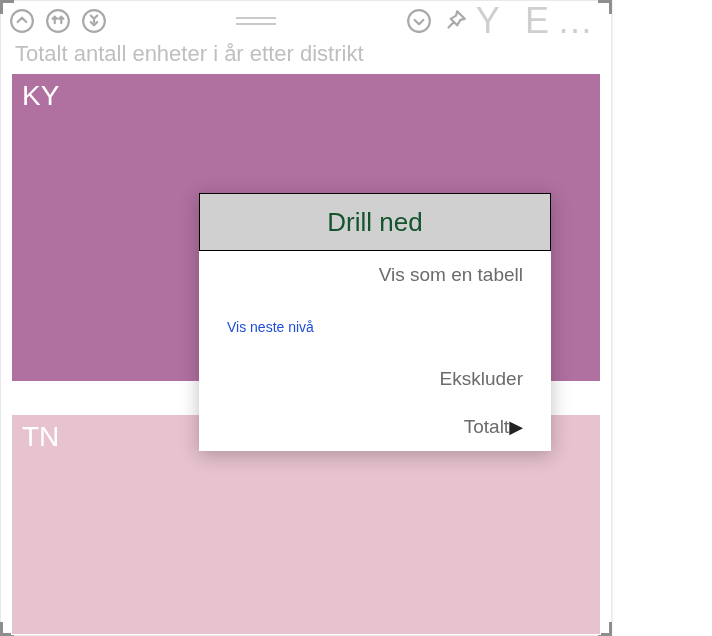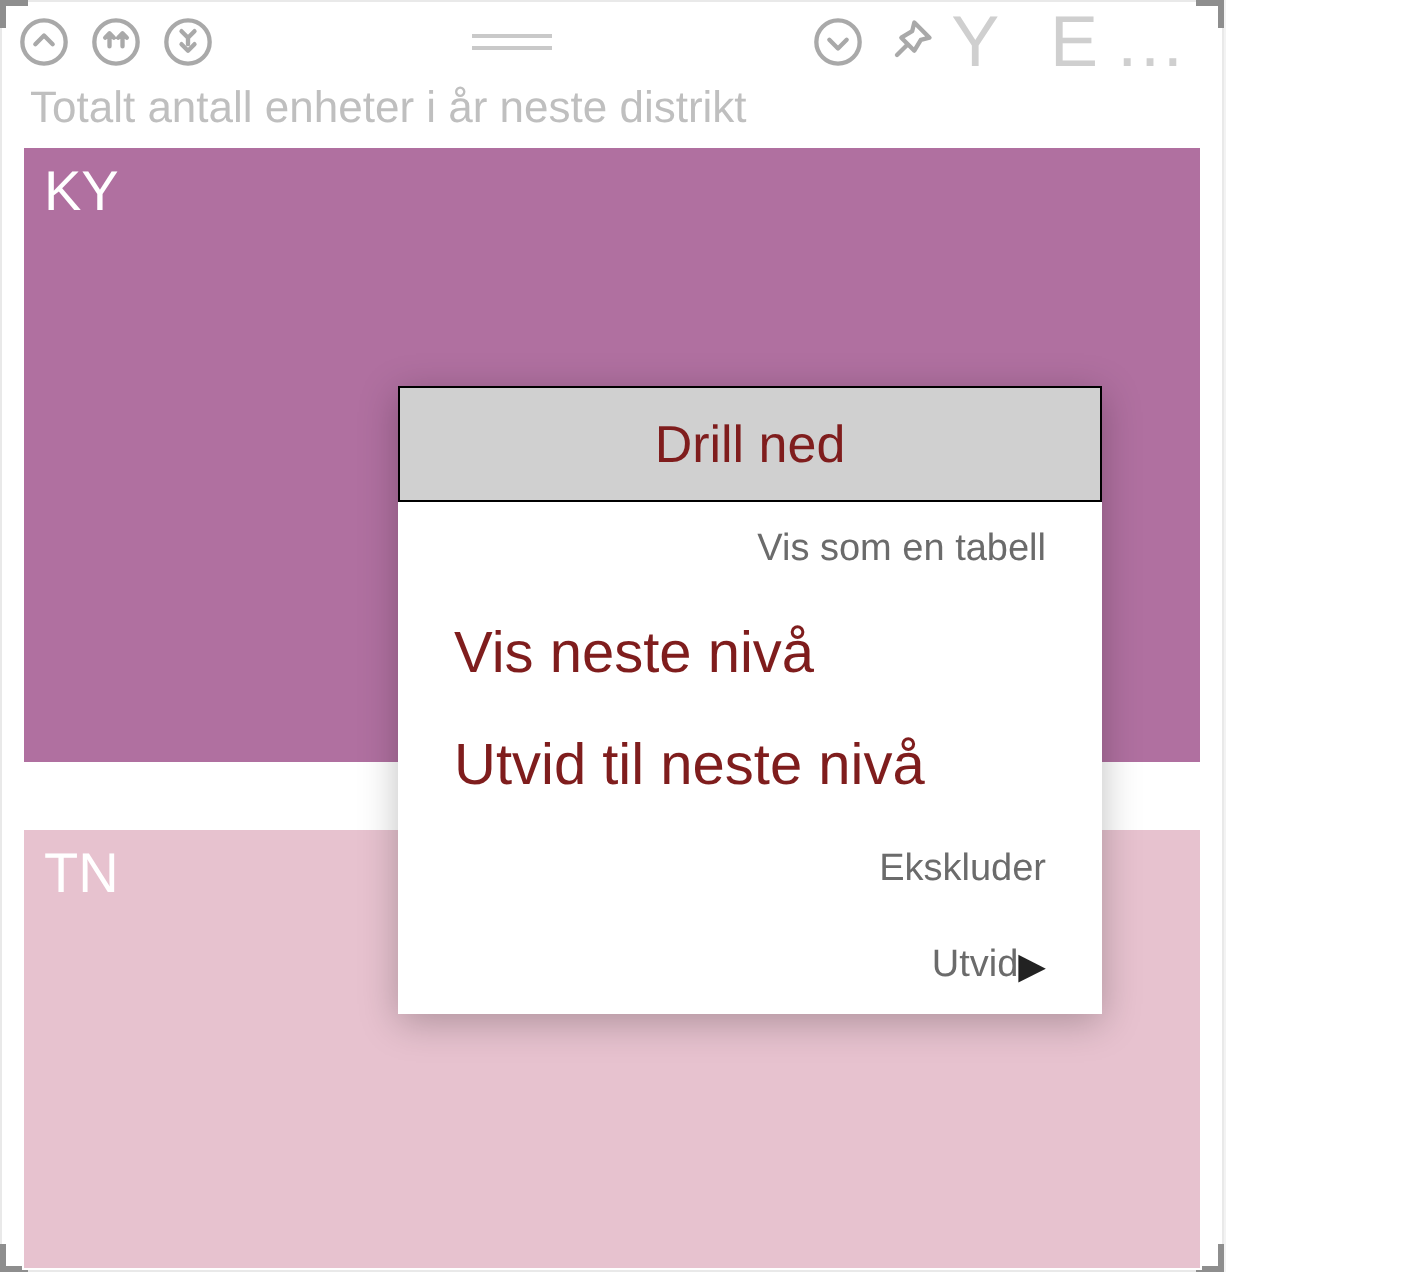--- a/index.html
+++ b/index.html
@@ -92,7 +92,7 @@
     </div>
   </div>
 
-  <div class="chart-title">Totalt antall enheter i år neste distrikt</div>
+  <div class="chart-title">Totalt antall enheter i år etter distrikt</div>
 
   <div class="chart-area">
     <div class="bar ky">

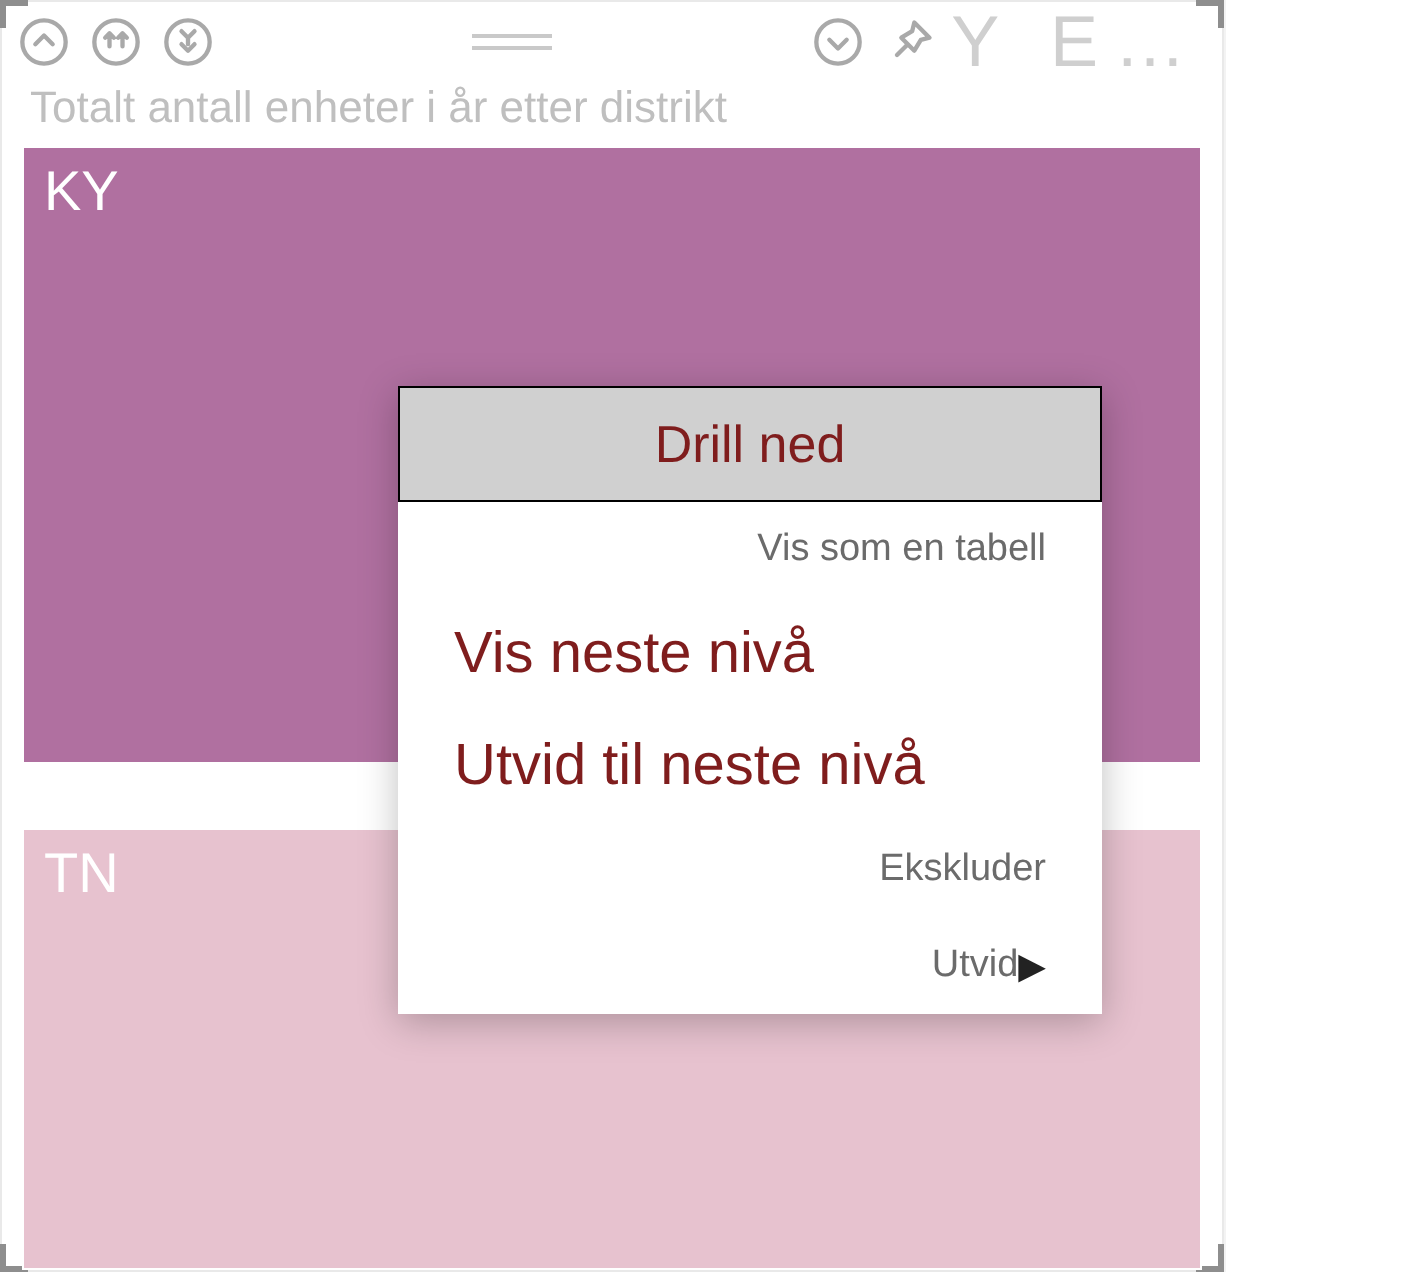--- a/index.html
+++ b/index.html
@@ -40,7 +40,7 @@
   .menu-item { display: flex; align-items: center; justify-content: space-between; padding: 0 28px; height: 56px; font-size: 29px; color: #7f1d1d; cursor: pointer; }
   .menu-item.small { font-size: 19px; height: 48px; color: #6b6b6b; justify-content: flex-end; }
   .menu-item.disabled { color: #bdbdbd; }
-  .menu-item.highlight { background: #d0d0d0; color: #7f1d1d; font-size: 26px; height: 58px; border: 1px solid #000; justify-content: center; }
+  .menu-item.highlight { background: #d0d0d0; color: #14532d; font-size: 26px; height: 58px; border: 1px solid #000; justify-content: center; }
   .menu-item .chev { font-size: 18px; color: #222; }
 </style>
 </head>

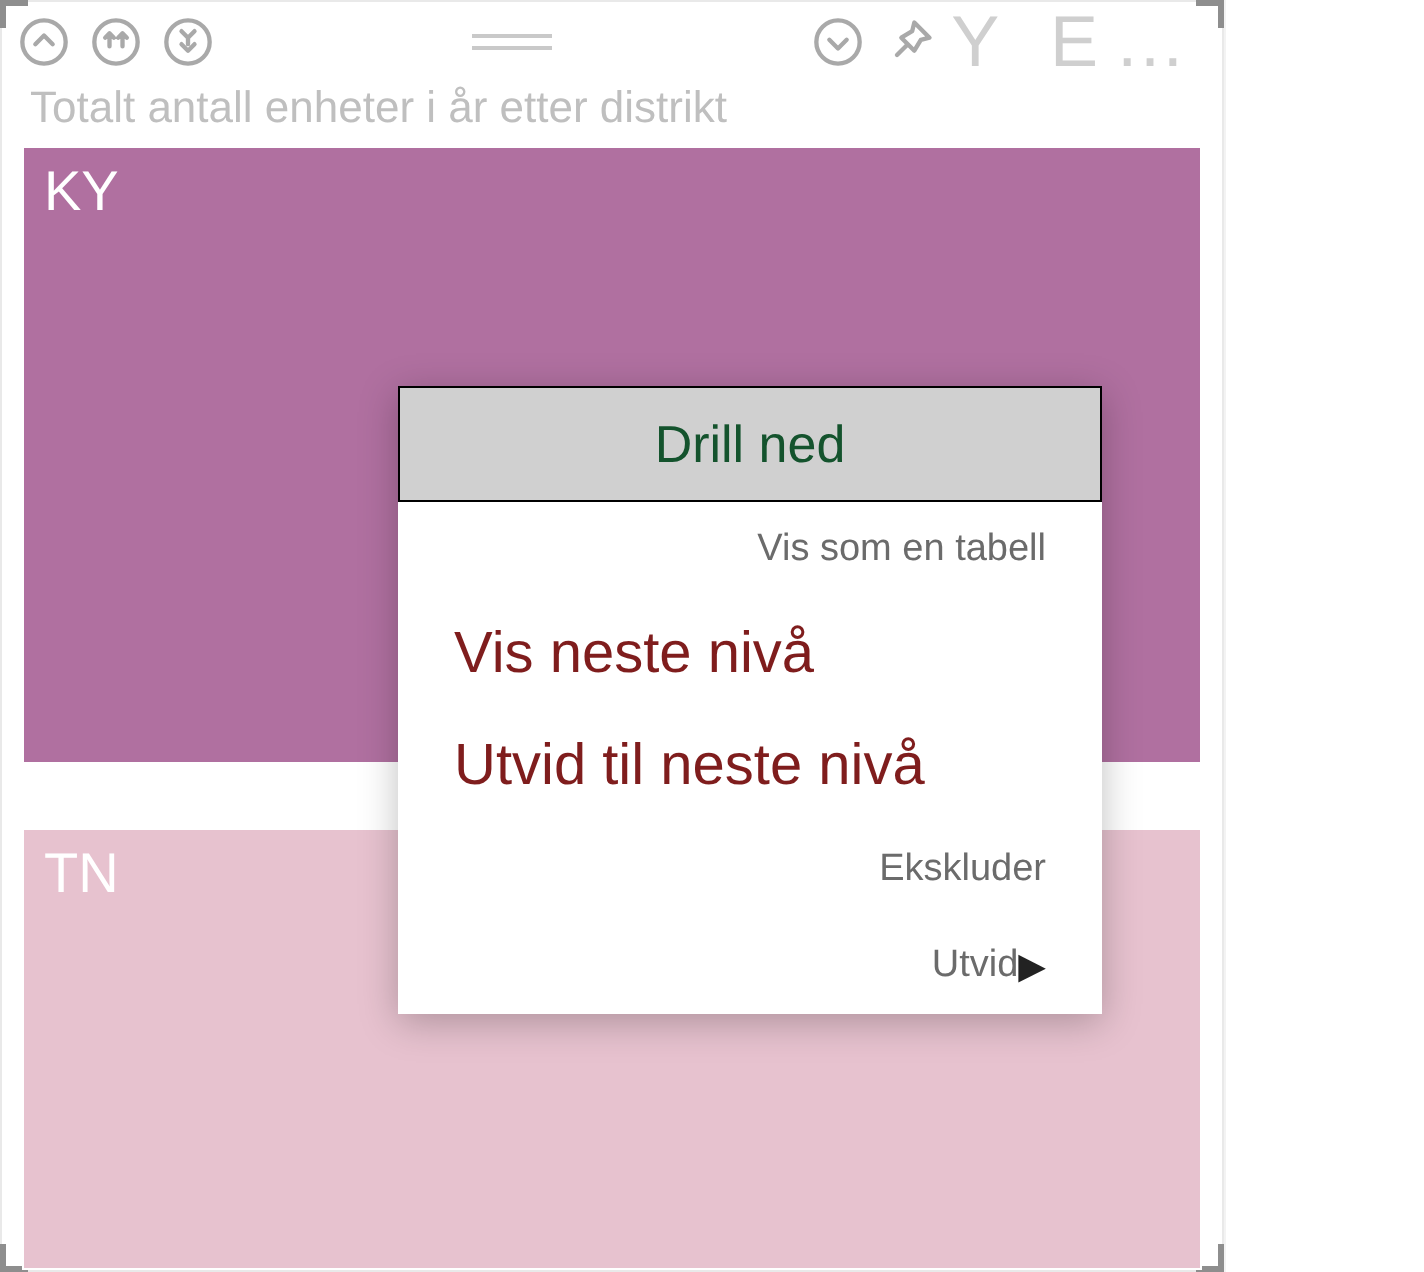--- a/index.html
+++ b/index.html
@@ -37,7 +37,7 @@
   .bar.tn { top: 55%; bottom: 0; background: #e7c2cf; margin-top: 32px; }
 
   .context-menu { position: absolute; top: 120px; left: 198px; width: 352px; background: #fff; box-shadow: 0 4px 18px rgba(0,0,0,0.25); }
-  .menu-item { display: flex; align-items: center; justify-content: space-between; padding: 0 28px; height: 56px; font-size: 29px; color: #7f1d1d; cursor: pointer; }
+  .menu-item { display: flex; align-items: center; justify-content: space-between; padding: 0 28px; height: 56px; font-size: 14px; color: #1d4ed8; cursor: pointer; }
   .menu-item.small { font-size: 19px; height: 48px; color: #6b6b6b; justify-content: flex-end; }
   .menu-item.disabled { color: #bdbdbd; }
   .menu-item.highlight { background: #d0d0d0; color: #14532d; font-size: 26px; height: 58px; border: 1px solid #000; justify-content: center; }

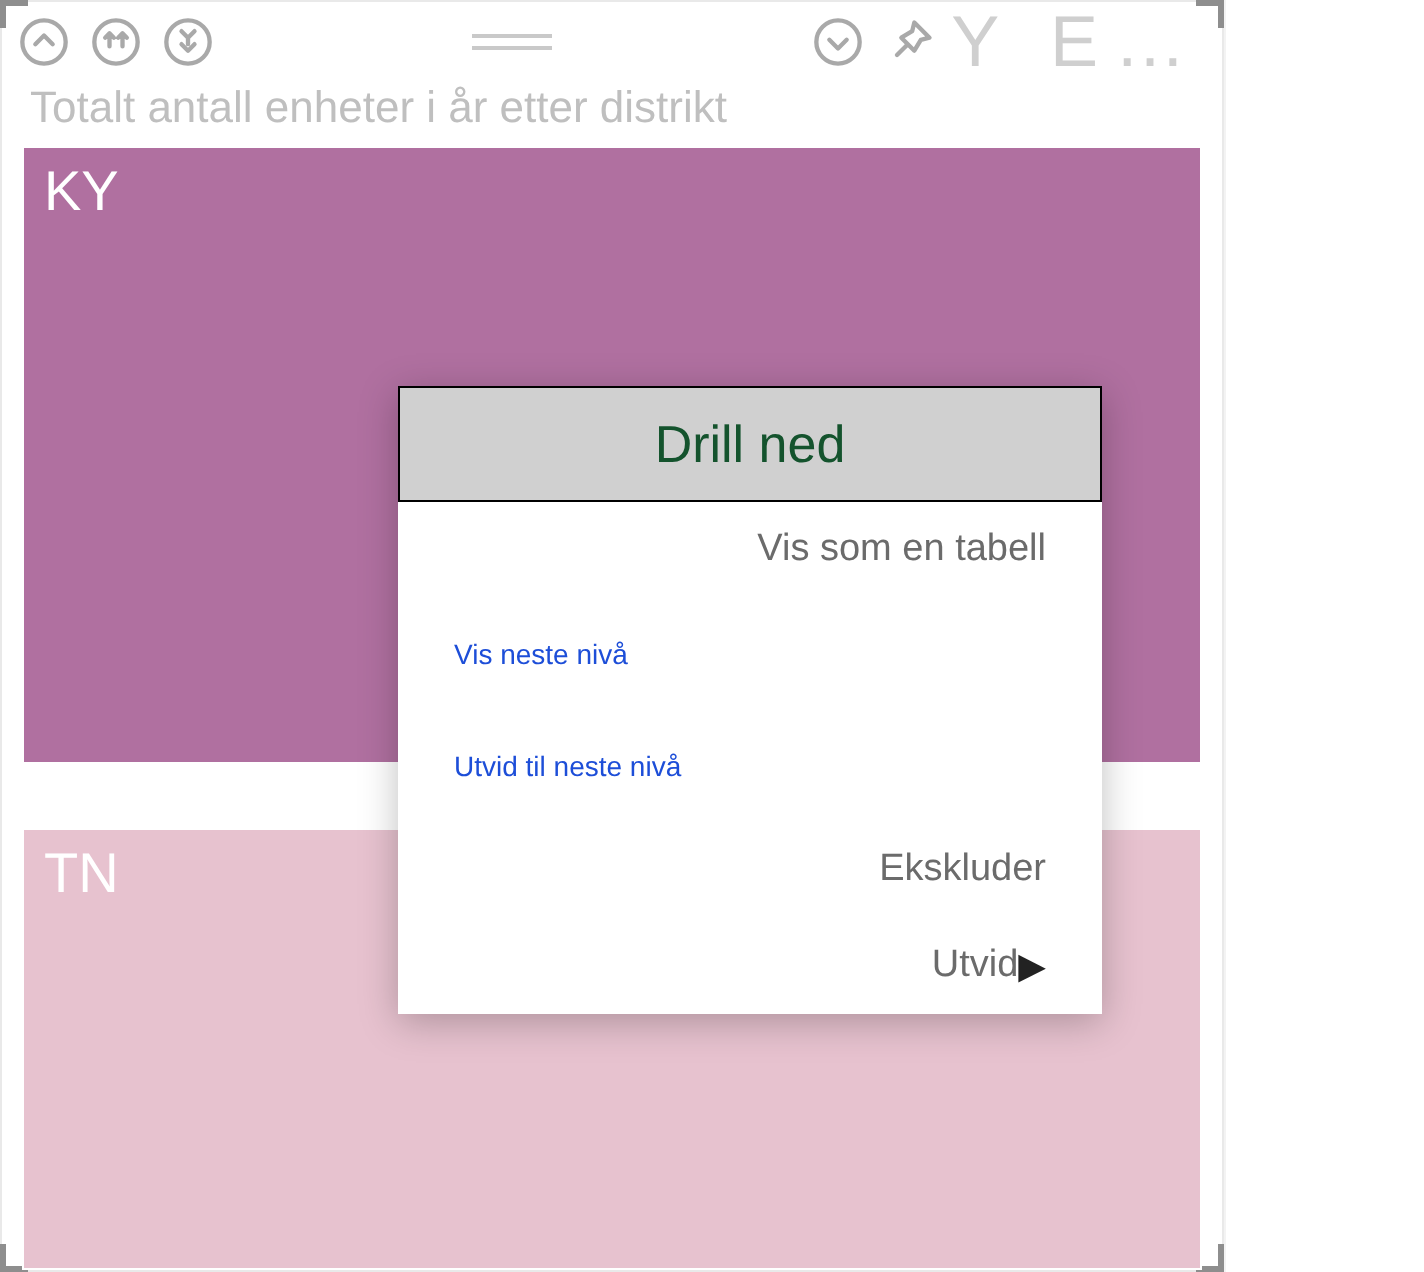--- a/index.html
+++ b/index.html
@@ -112,9 +112,6 @@
       <div class="menu-item">
         <span>Vis neste nivå</span>
       </div>
-      <div class="menu-item">
-        <span>Utvid til neste nivå</span>
-      </div>
       <div class="menu-item small">
         <span>Ekskluder</span>
       </div>

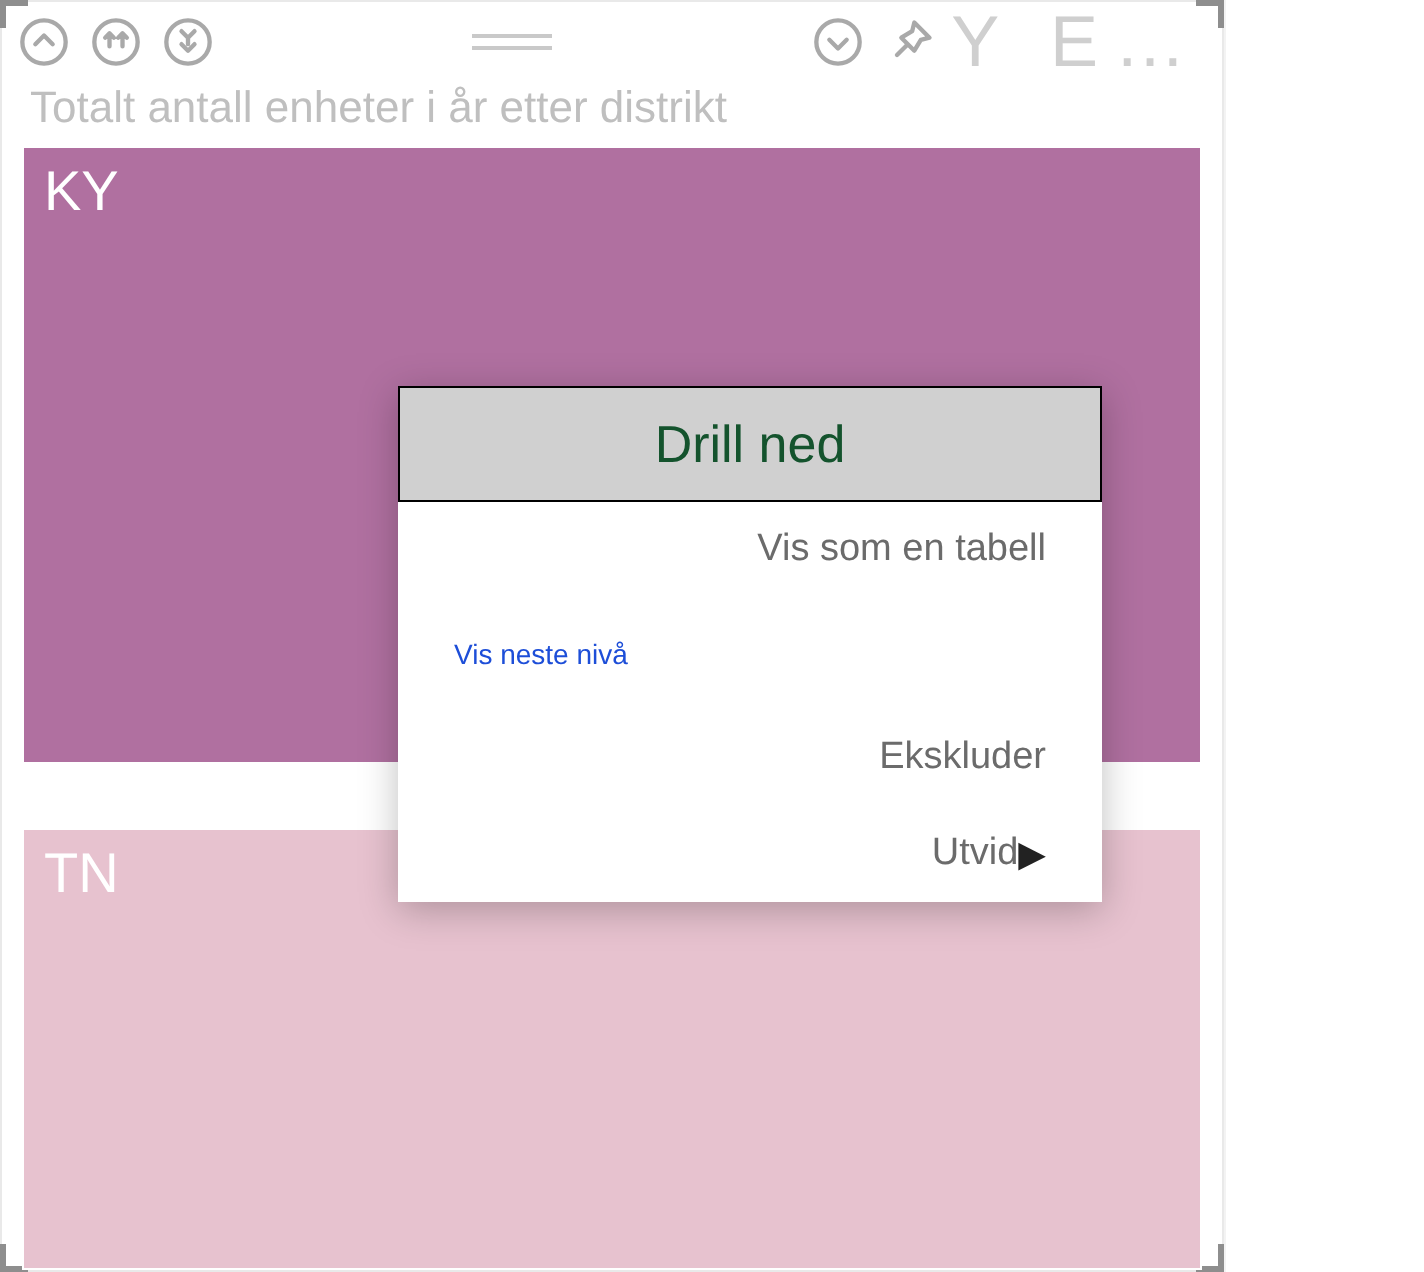--- a/index.html
+++ b/index.html
@@ -116,7 +116,7 @@
         <span>Ekskluder</span>
       </div>
       <div class="menu-item small">
-        <span>Utvid</span>
+        <span>Totalt</span>
         <span class="chev">▶</span>
       </div>
     </div>

